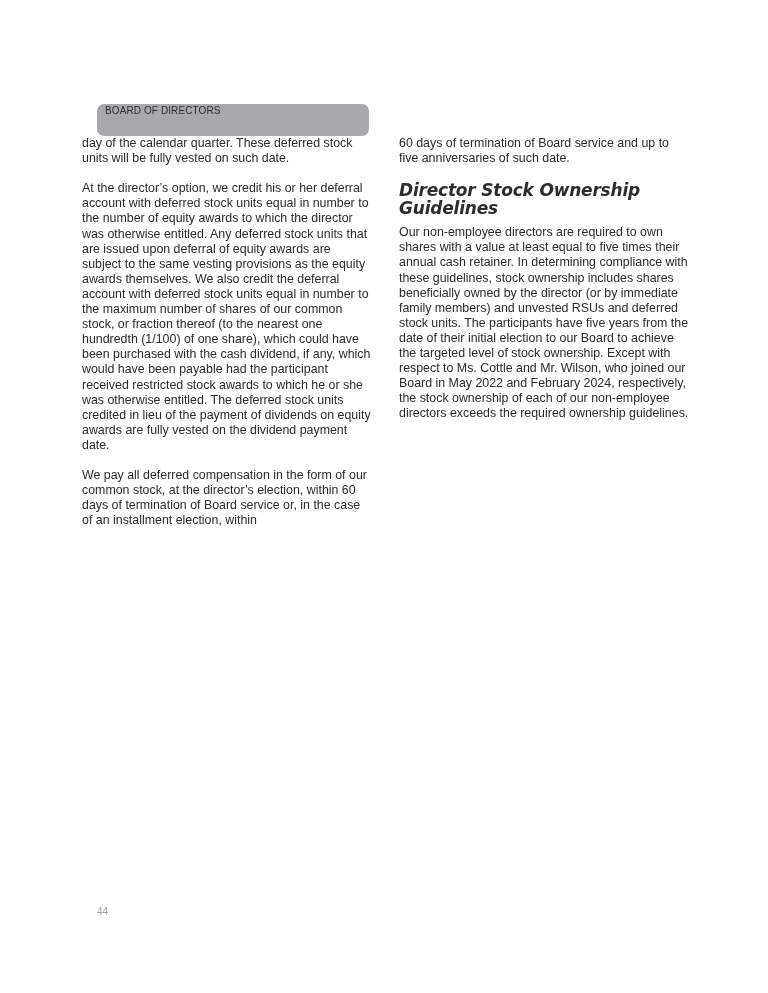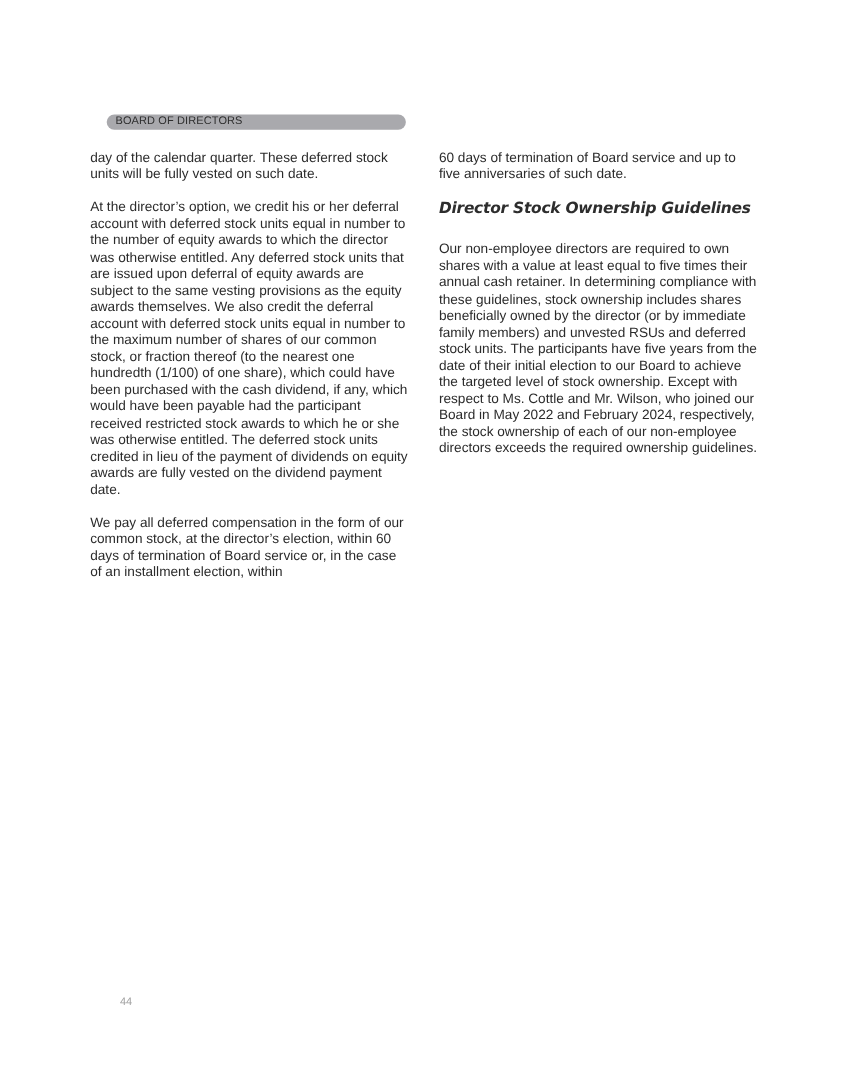--- a/index.html
+++ b/index.html
@@ -9,7 +9,7 @@
       color: #2b2b2b;
     }
     .section-bar {
-      position: absolute; left: 97px; top: 104px; width: 272px; height: 14px;
+      position: absolute; left: 97px; top: 104px; width: 272px; height: 32px;
       background: #a9a9ad; border-radius: 7px;
       font-family: "Liberation Sans", sans-serif;
       font-size: 10px; line-height: 14px; color: #2e2e2e;

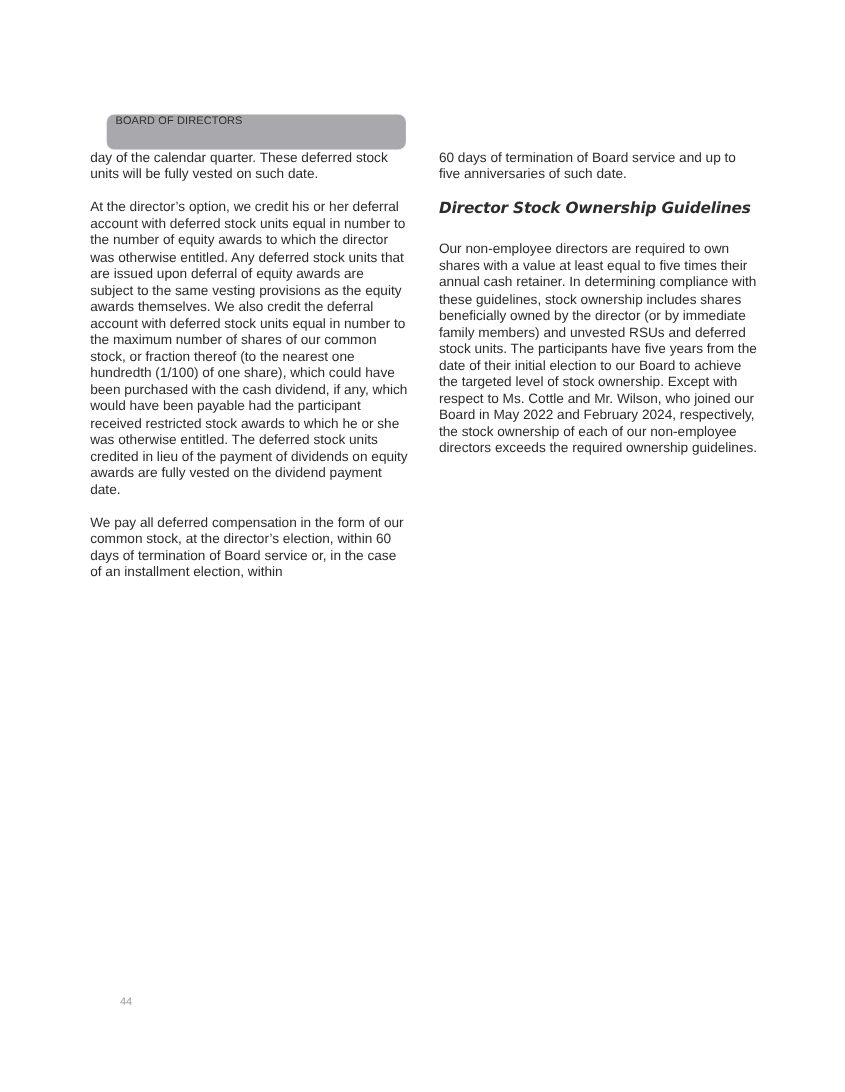--- a/index.html
+++ b/index.html
@@ -24,10 +24,10 @@
     .col-right { left: 399px; }
     .col p { margin: 0 0 15.1px 0; }
     .col h2 {
-      margin: 12px 0 20px 0;
+      margin: 12px 0 8px 0;
       font-family: "DejaVu Sans", sans-serif;
       font-style: italic; font-weight: bold;
-      font-size: 14px; line-height: 18px; color: #2d2d2d;
+      font-size: 17px; line-height: 18px; color: #2d2d2d;
       letter-spacing: -0.2px;
     }
     .page-number {

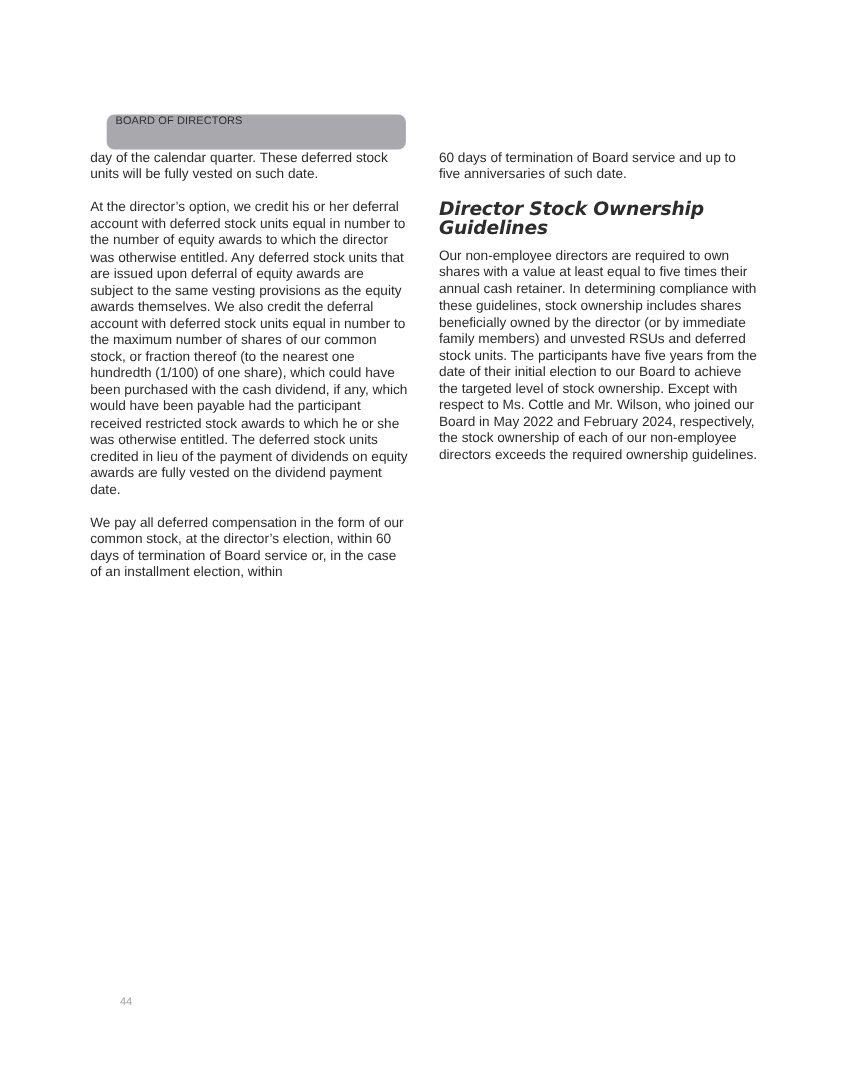--- a/index.html
+++ b/index.html
@@ -33,7 +33,7 @@
     .page-number {
       position: absolute; left: 97px; top: 906px;
       font-family: "Liberation Sans", sans-serif;
-      font-size: 10px; color: #a0a0a0; margin-left: 12px;
+      font-size: 10px; color: #a0a0a0;
     }
   </style>
 </head>

